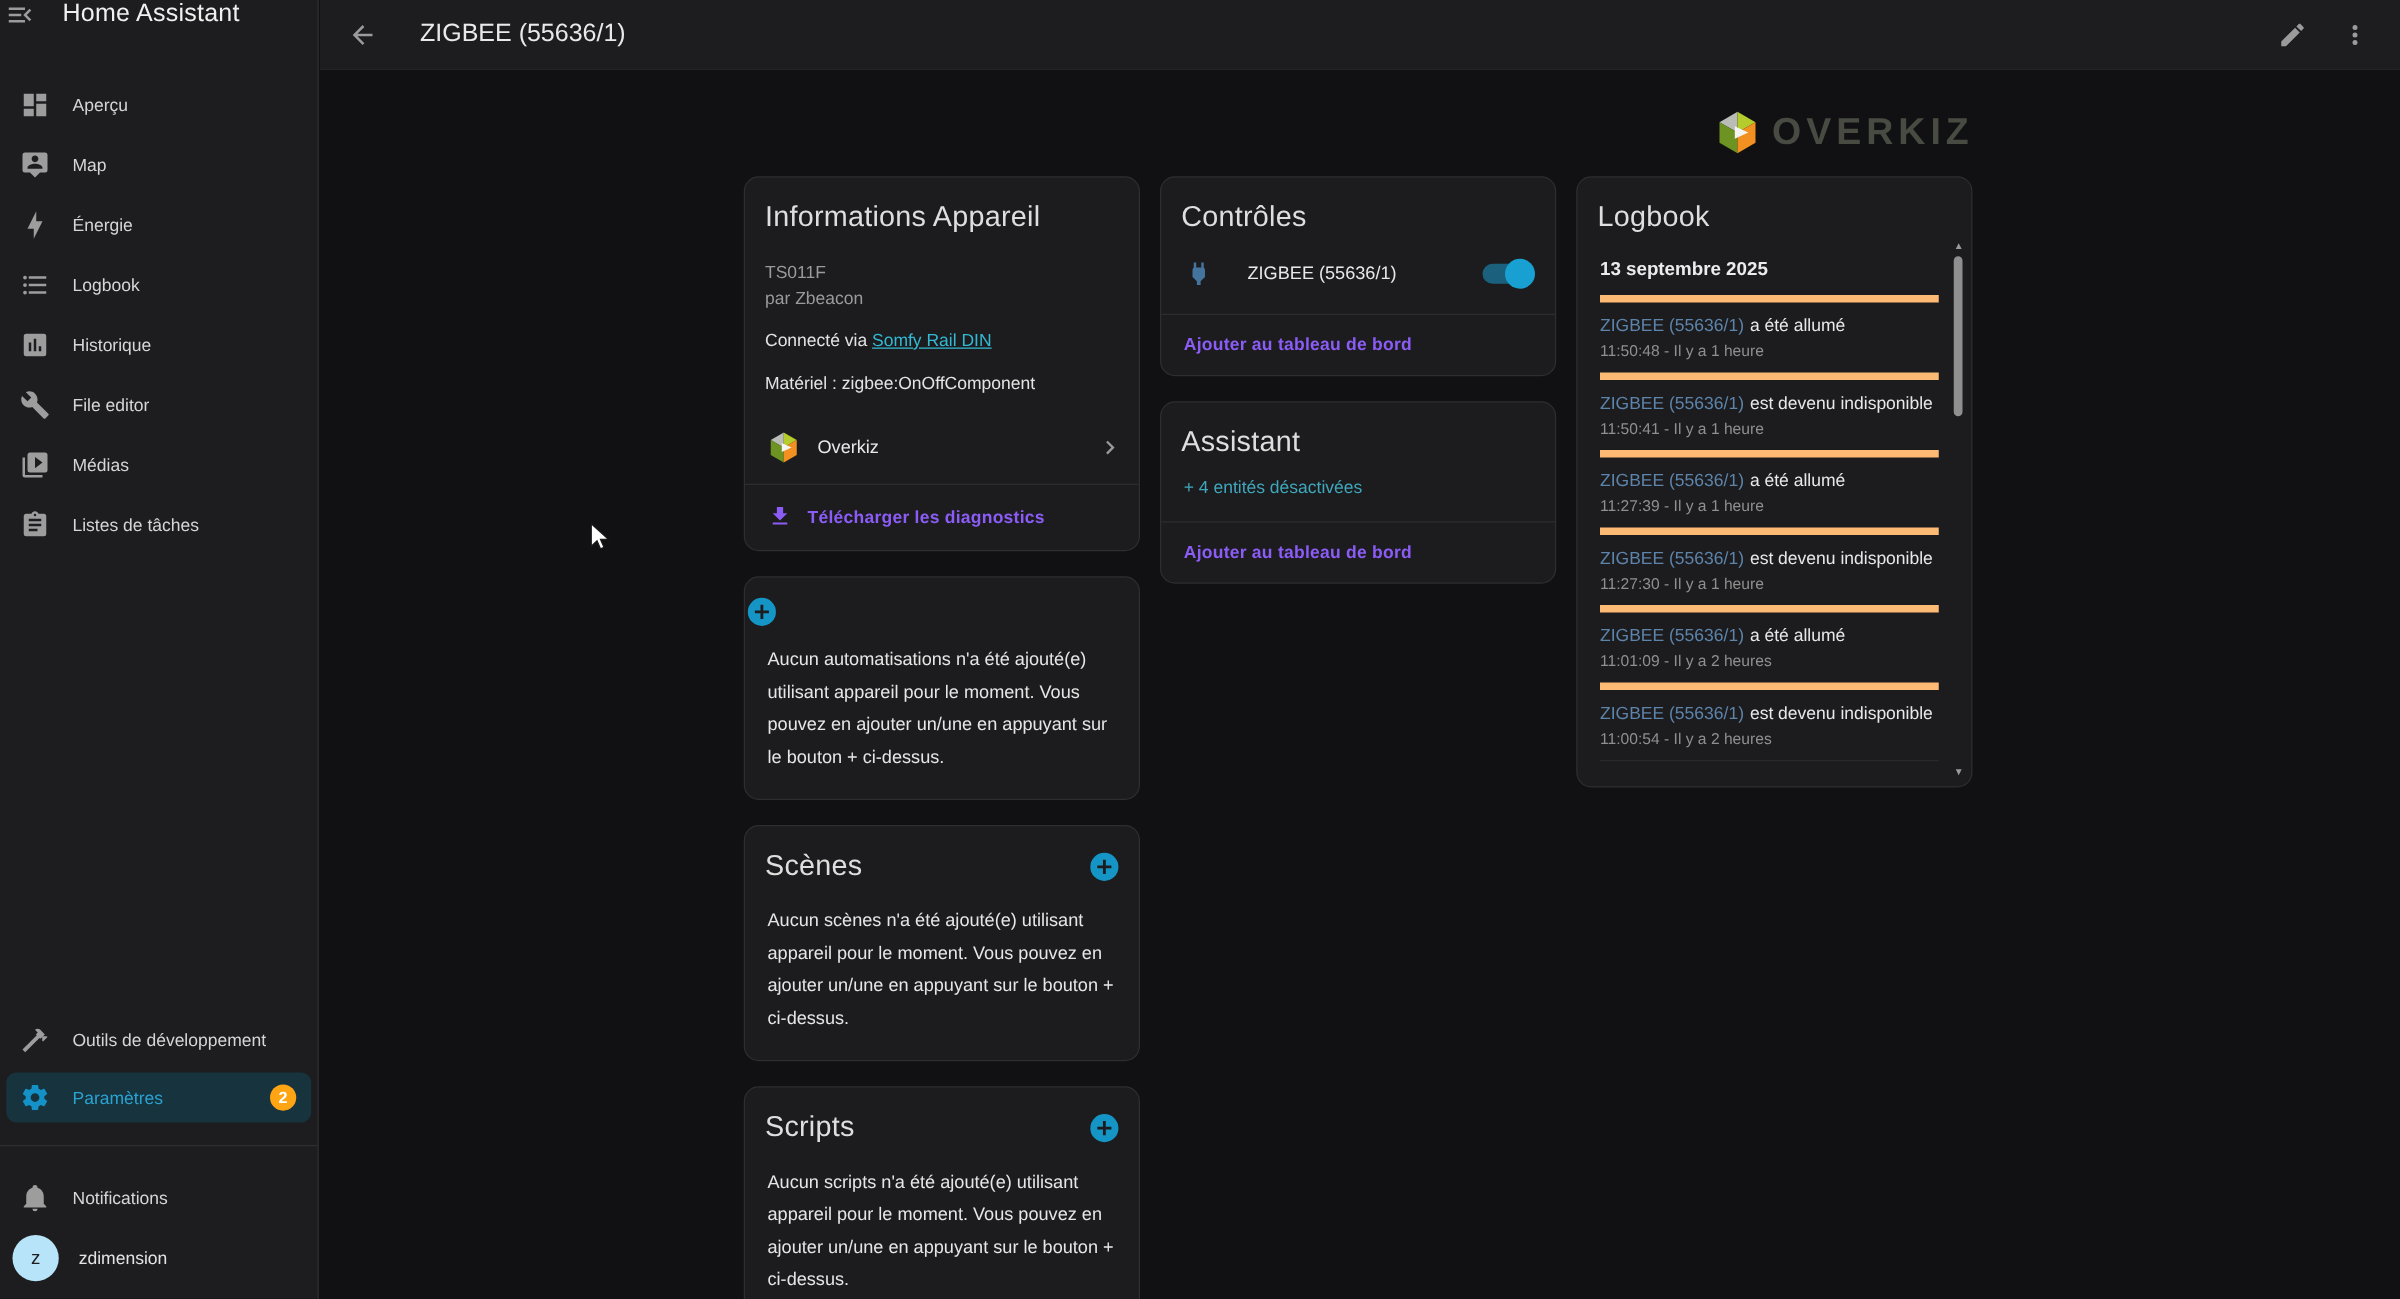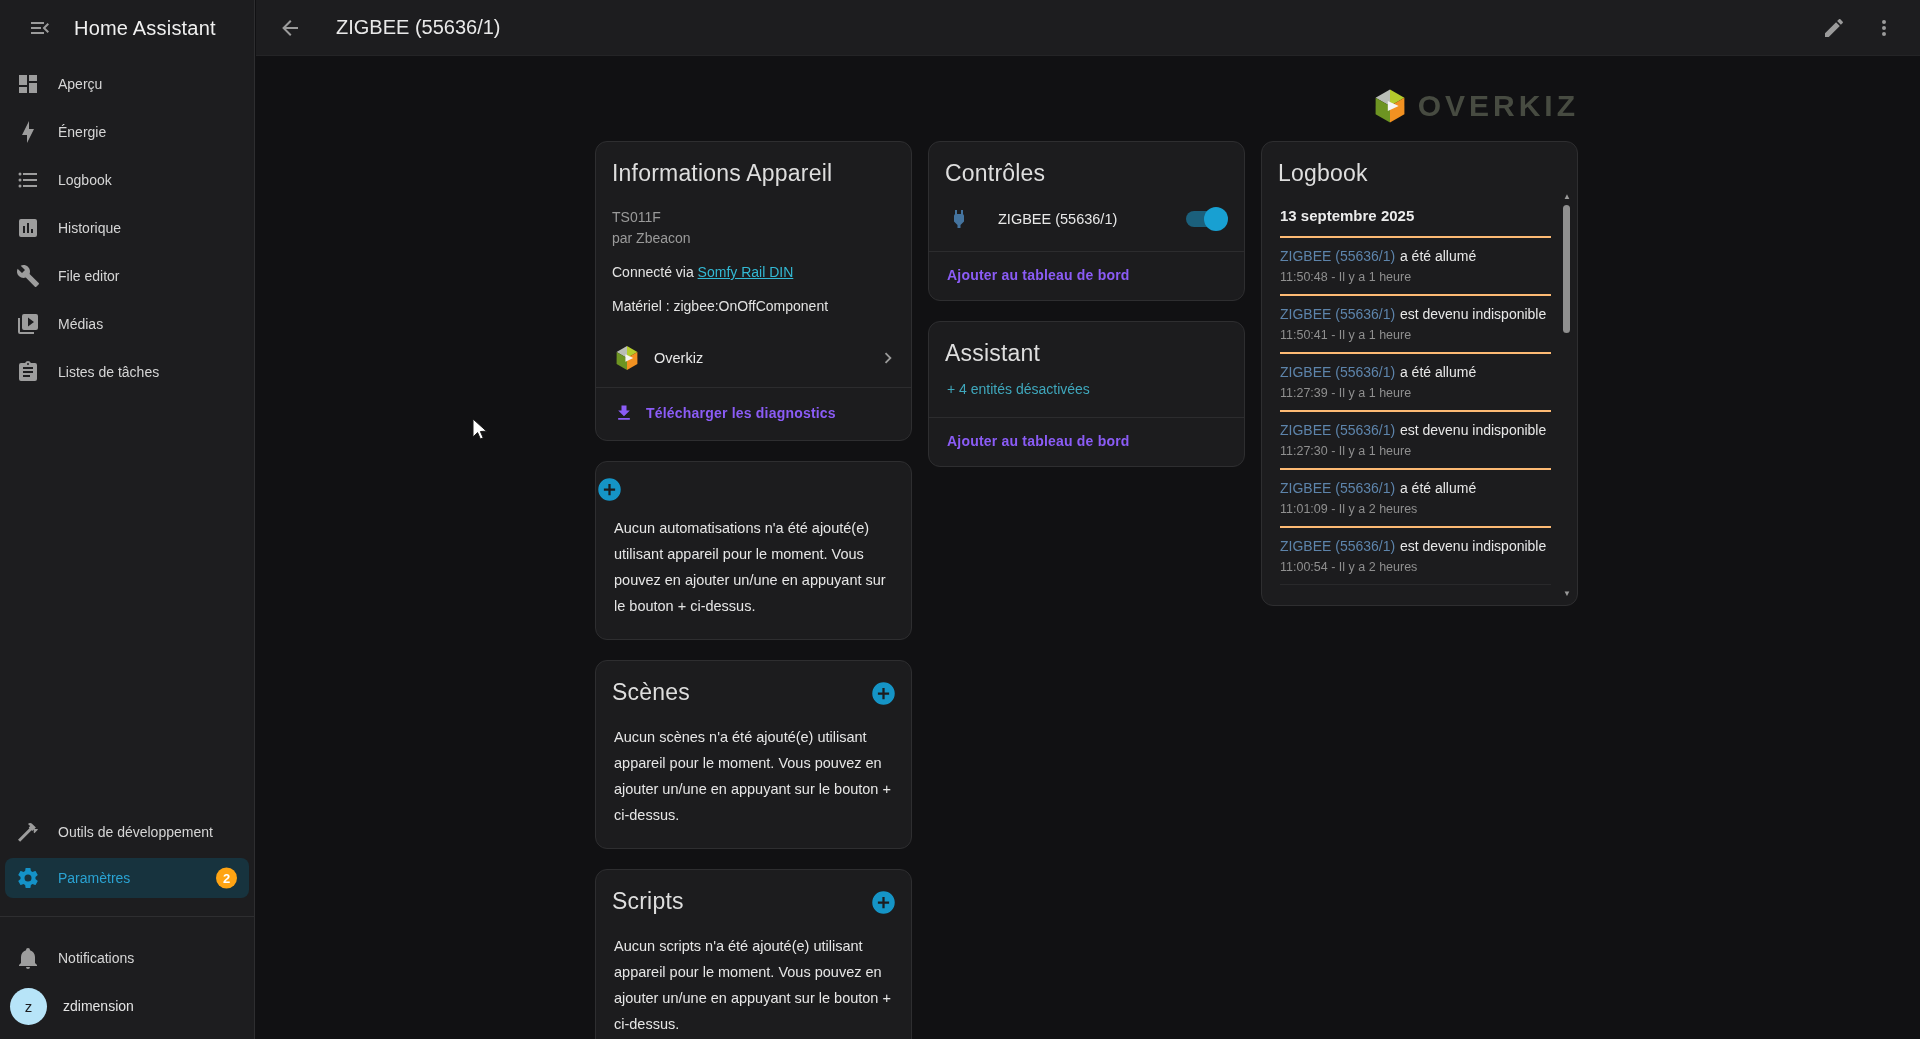--- a/index.html
+++ b/index.html
@@ -17,7 +17,7 @@
     background: #1d1d1f; border-right: 1px solid #2e2e30;
   }
   .sidebar-header {
-    height: 56px; display: flex; align-items: center; padding-left: 28px;
+    height: 56px; display: flex; padding-left: 4px;
   }
   .menu-toggle { width: 24px; height: 24px; color: #9b9b9b; cursor: pointer; margin-right: 22px; }
   .app-title { color: #f0f0f0; font-size: 20px; font-weight: 500; letter-spacing: .2px; }

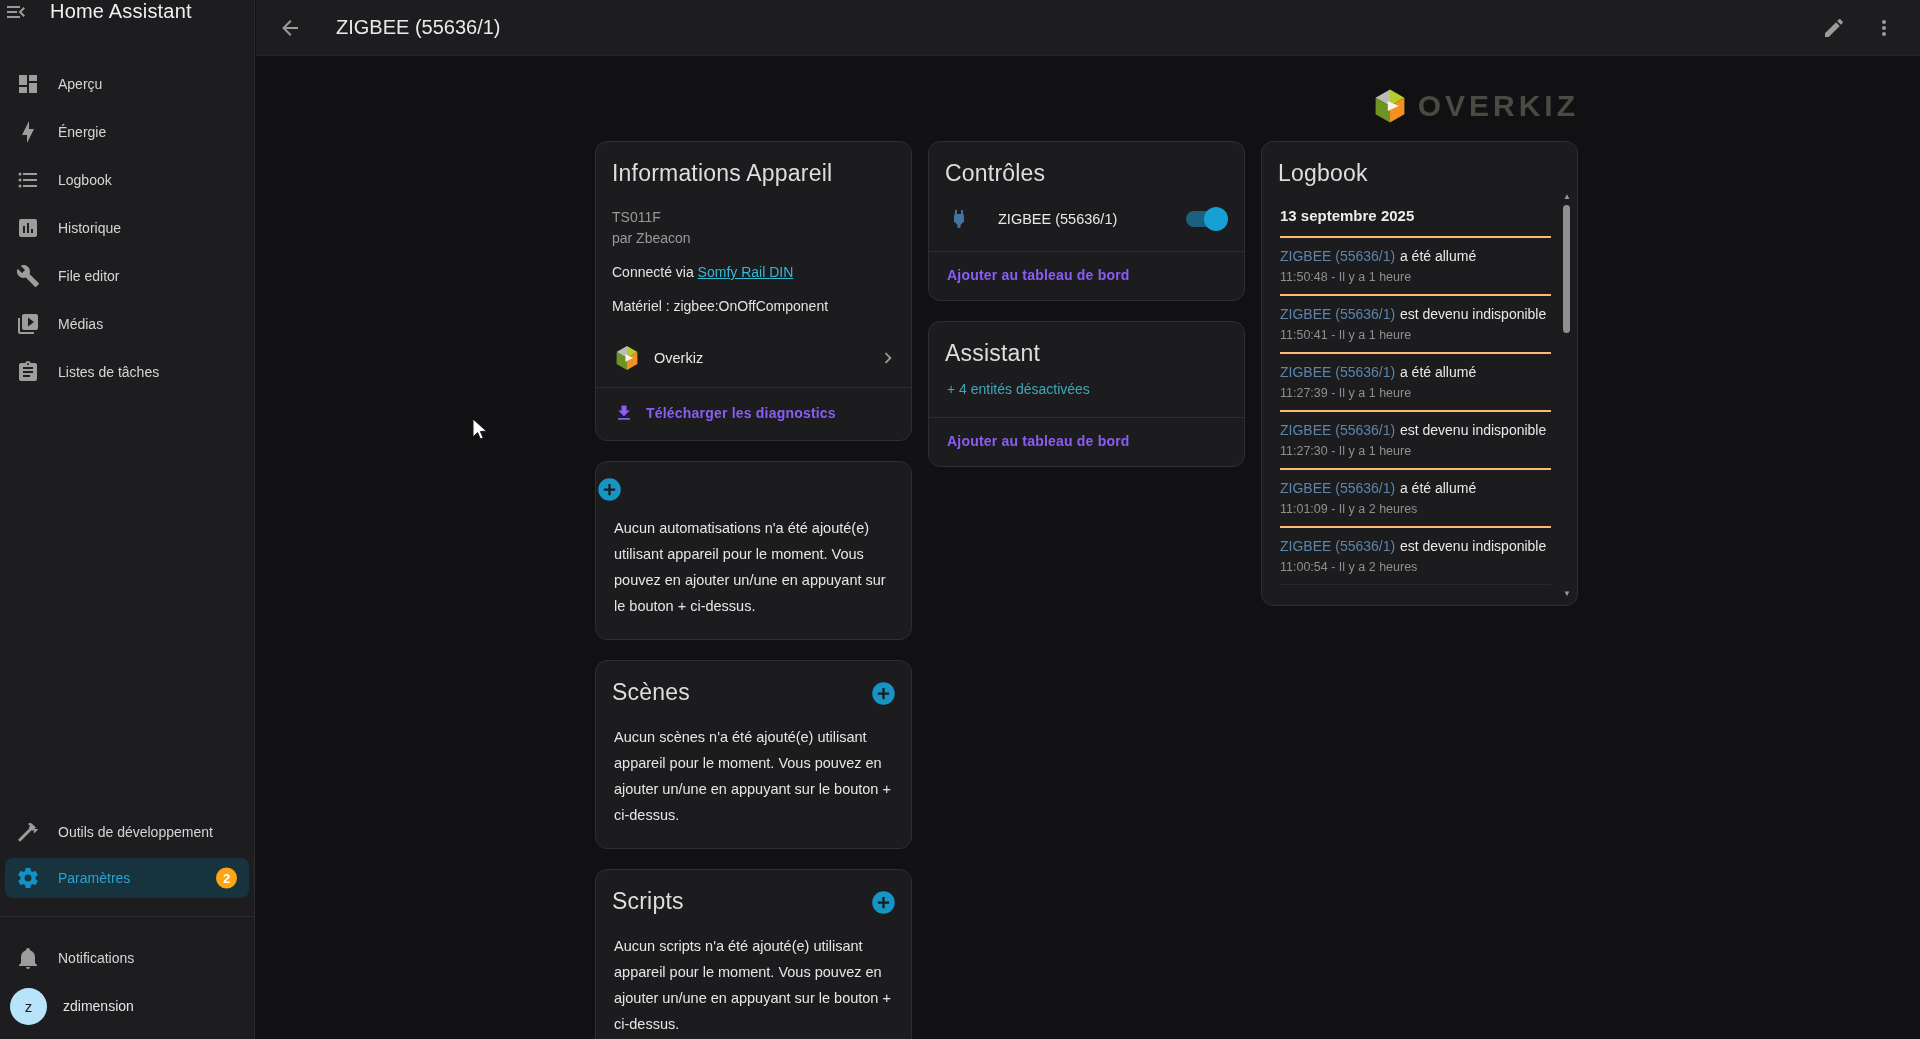--- a/index.html
+++ b/index.html
@@ -167,6 +167,14 @@
           </svg>
         </span>
       <span class="nav-label">Aperçu</span>
+    </div>
+    <div class="nav-item">
+      <span class="nav-icon">
+          <svg viewBox="0 0 24 24" fill="currentColor">
+            <path d="M20,2H4A2,2 0 0,0 2,4V16A2,2 0 0,0 4,18H8L12,22L16,18H20A2,2 0 0,0 22,16V4A2,2 0 0,0 20,2M12,4.3C13.5,4.3 14.7,5.5 14.7,7C14.7,8.5 13.5,9.7 12,9.7C10.5,9.7 9.3,8.5 9.3,7C9.3,5.5 10.5,4.3 12,4.3M18,15H6V14.1C6,12.1 10,11 12,11C14,11 18,12.1 18,14.1V15Z"></path>
+          </svg>
+        </span>
+      <span class="nav-label">Map</span>
     </div>
     <div class="nav-item">
       <span class="nav-icon">

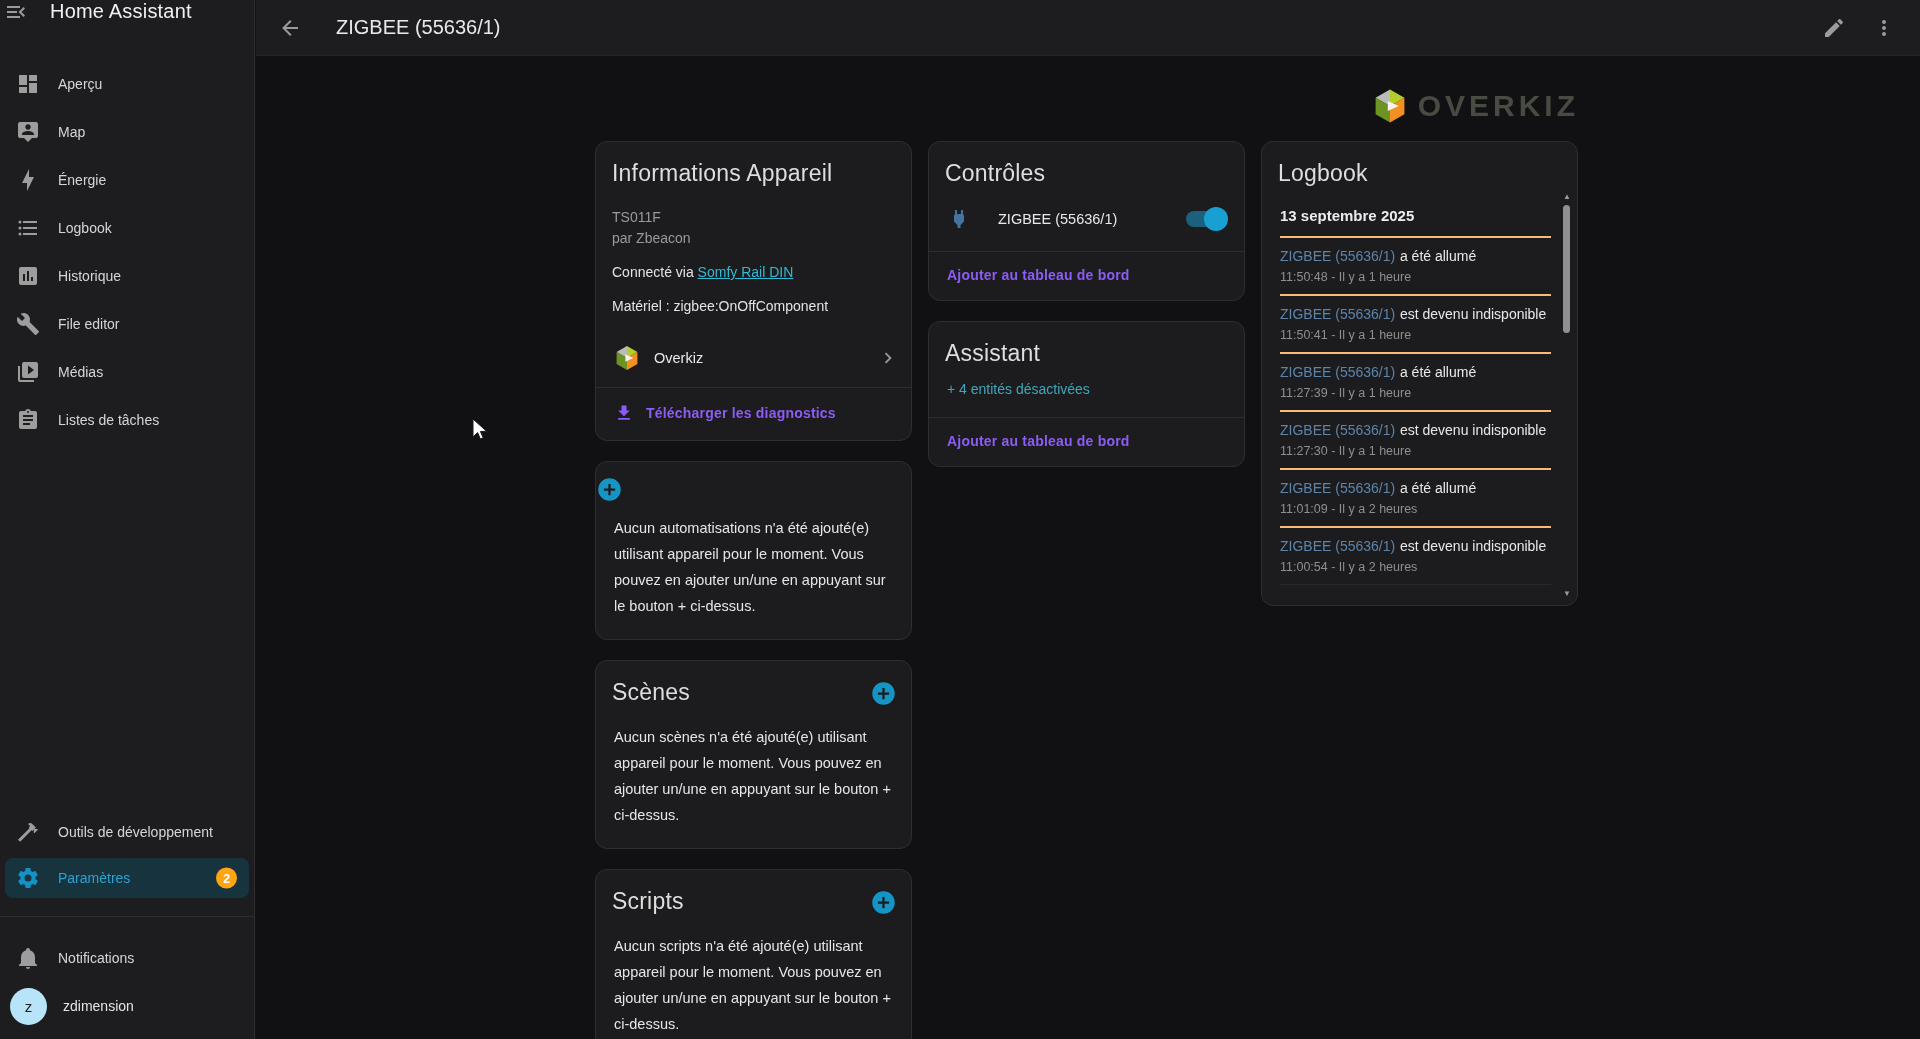--- a/index.html
+++ b/index.html
@@ -128,7 +128,7 @@
   
   .logbook-date { font-size: 15px; font-weight: 700; color: #ececec; padding: 14px 16px 12px 18px; }
   .logbook-list { padding: 0 26px 0 18px; }
-  .log-entry { border-top: 2px solid #fdba74; padding: 9px 0 10px 0; cursor: pointer; }
+  .log-entry { border-top: 6px solid #fdba74; padding: 9px 0 10px 0; cursor: pointer; }
   .log-line1 { font-size: 14px; line-height: 18px; }
   .log-entity { color: #5d84ab; }
   .log-action { color: #e8e8e8; font-weight: 500; margin-left: .34em; }

